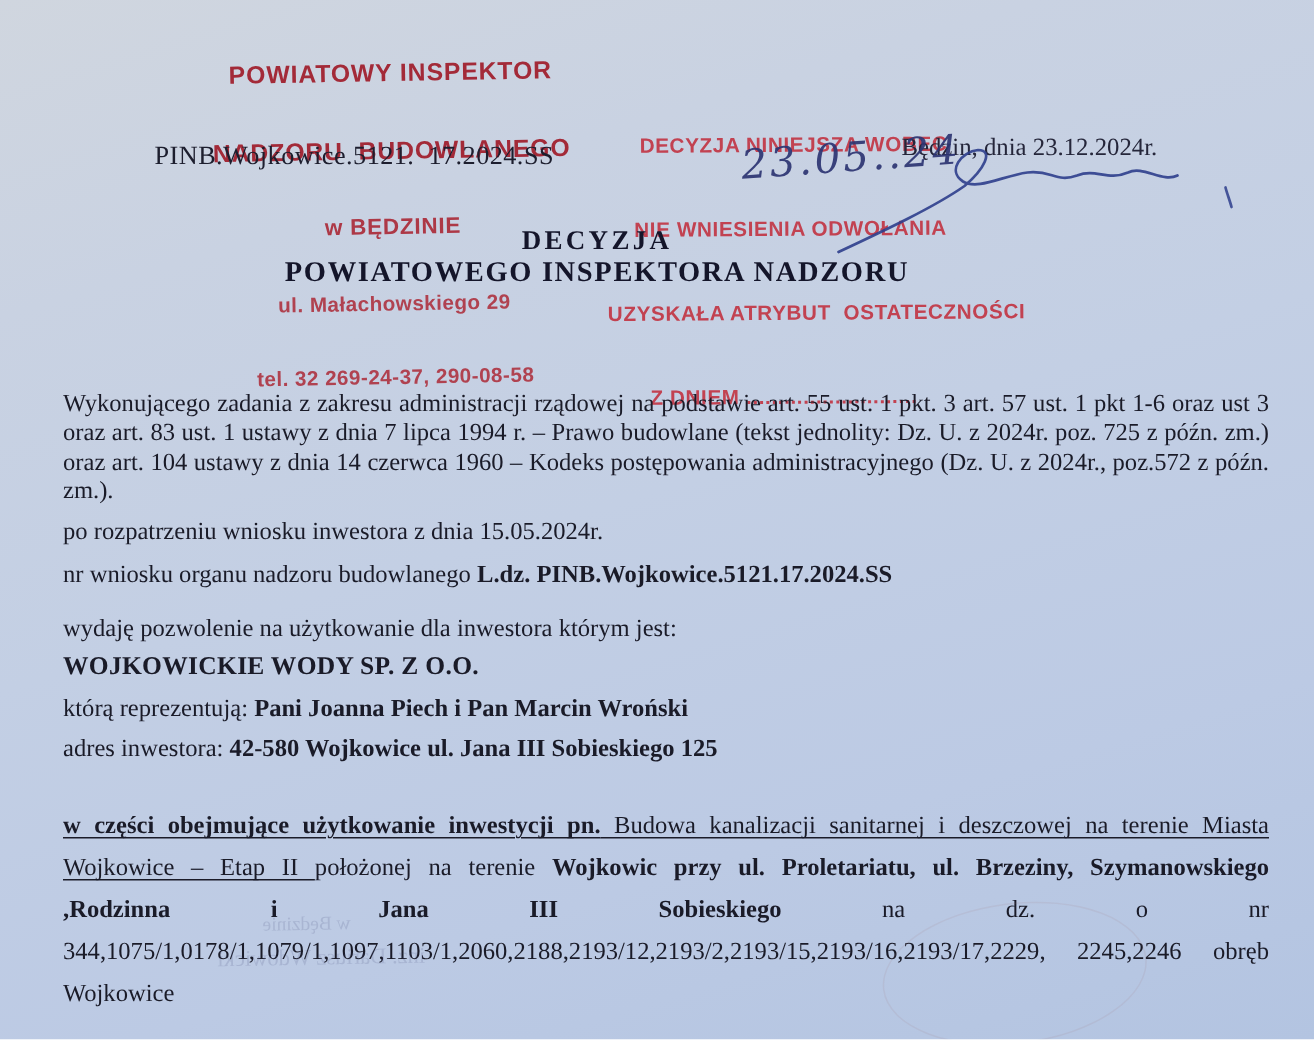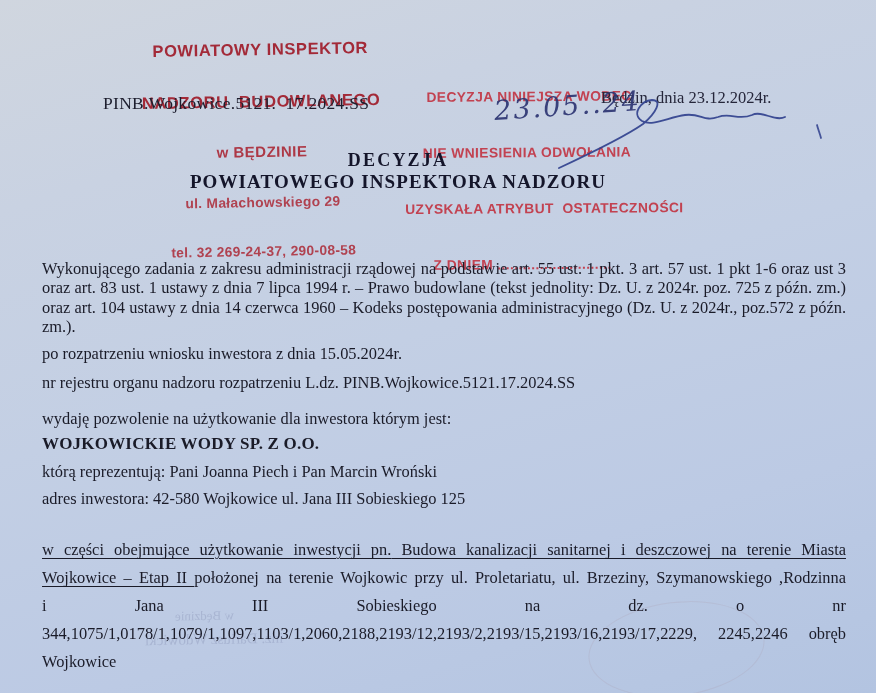--- a/index.html
+++ b/index.html
@@ -125,7 +125,7 @@
 
   <div class="abs body-text line-review">po rozpatrzeniu wniosku inwestora z dnia 15.05.2024r.</div>
 
-  <div class="abs body-text line-registry"><span>nr rejestru organu nadzoru rozpatrzeniu </span><span class="bold">L.dz. PINB.Wojkowice.5121.17.2024.SS</span></div>
+  <div class="abs body-text line-registry"><span>nr wniosku organu nadzoru budowlanego </span><span class="bold">L.dz. PINB.Wojkowice.5121.17.2024.SS</span></div>
 
   <div class="abs body-text line-permit">wydaję pozwolenie na użytkowanie dla inwestora którym jest:</div>
 

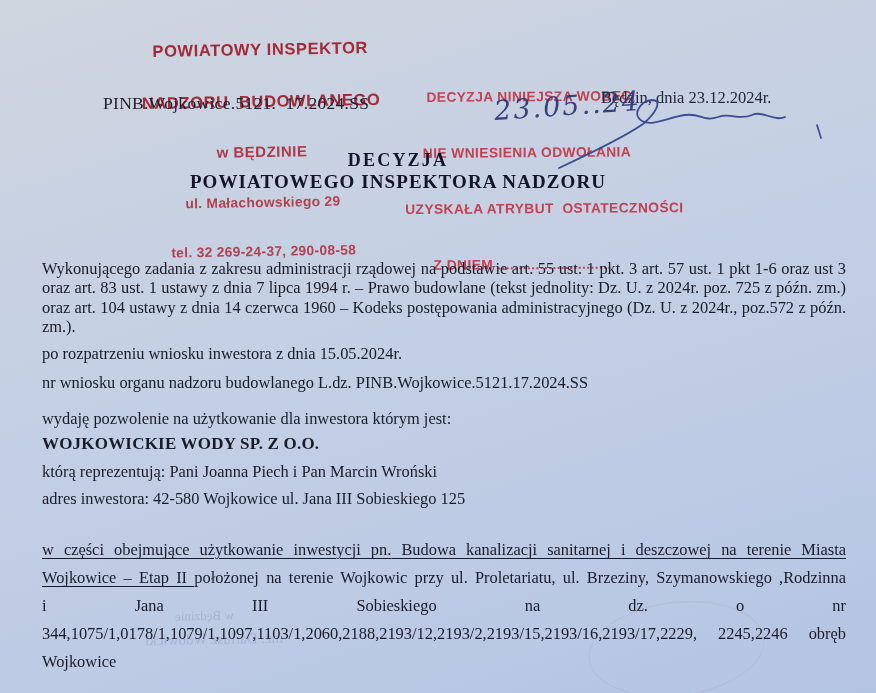--- a/index.html
+++ b/index.html
@@ -62,7 +62,7 @@
   .line-investor{left:42px;top:434px;font-weight:bold;font-size:17px;letter-spacing:.2px;text-align:right;}
   .line-repr{left:42px;top:462px;}
   .line-addr{left:42px;top:489px;text-align:center;}
-  .bold{font-weight:normal;}
+  .bold{font-weight:bold;}
   .para-scope{
     left:42px;top:536px;width:804px;
     line-height:28px;text-align:justify;text-align-last:left;

